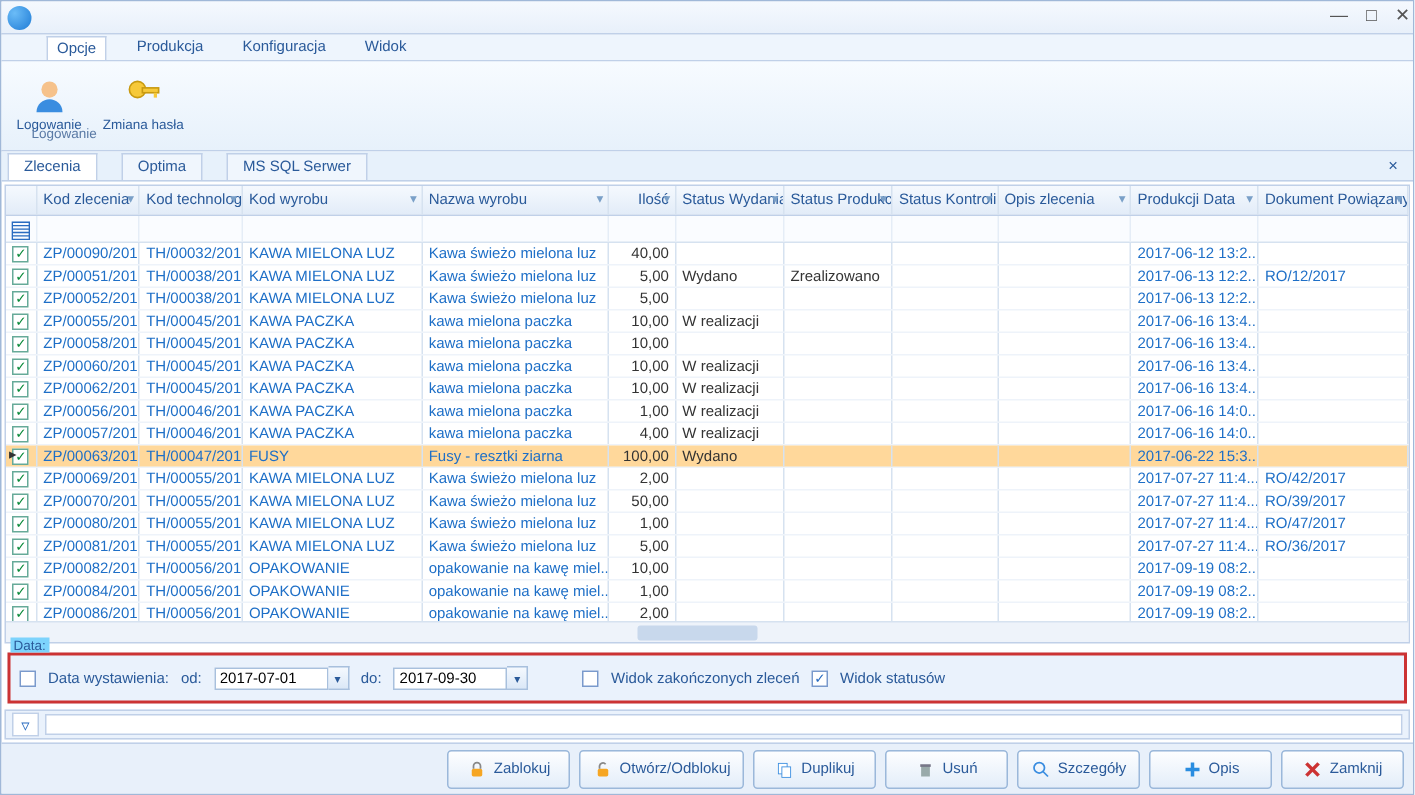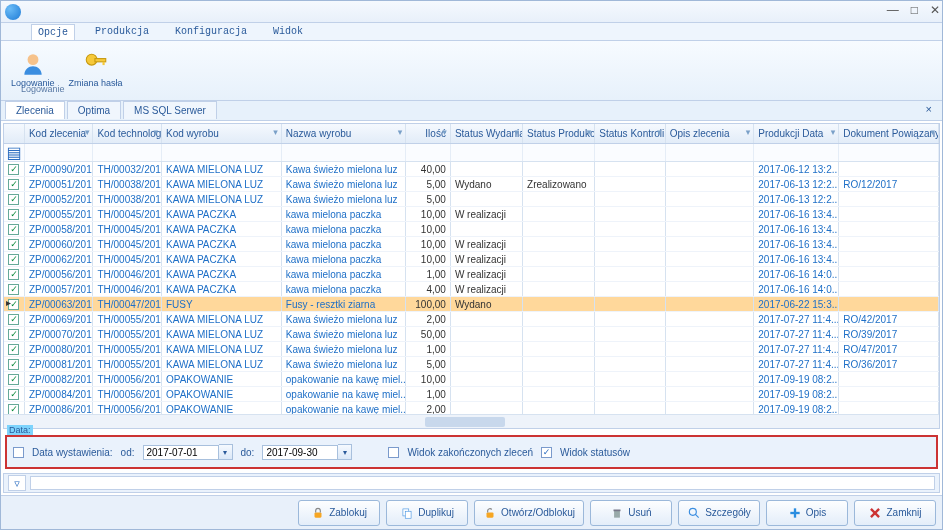--- a/index.html
+++ b/index.html
@@ -10,7 +10,7 @@
 .titlebar .wincontrols span { cursor: pointer; color: #555; }
 .titlebar .appicon { position: absolute; left: 4px; top: 3px; width: 16px; height: 16px; border-radius: 50%; background: radial-gradient(circle at 30% 30%, #6bbcf7, #1e7bd6); }
 .menubar { height: 18px; background: #eef5fd; display: flex; align-items: center; padding: 0 30px; font-size: 10px; color: #2a5a9a; gap: 14px; border-bottom: 1px solid #c0d0e8; }
-.menubar span { cursor: pointer; padding: 2px 6px; font-family: Liberation Mono, monospace; }
+.menubar span { cursor: pointer; padding: 2px 6px; }
 .menubar span.active { background: #fff; border: 1px solid #c0d0e8; border-bottom: none; }
 .ribbon { height: 60px; background: linear-gradient(#f7fbff,#e7f1fb); border-bottom: 1px solid #c0d0e8; display: flex; align-items: center; padding: 2px 6px; }
 .ribbon-group { display: flex; gap: 6px; }

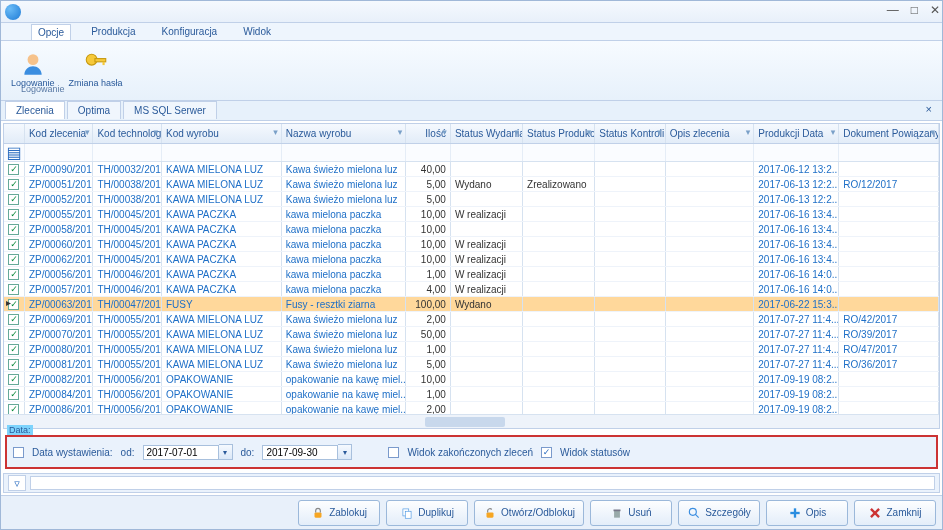--- a/index.html
+++ b/index.html
@@ -16,7 +16,7 @@
 .ribbon-group { display: flex; gap: 6px; }
 .ribbon-btn { display: flex; flex-direction: column; align-items: center; font-size: 9px; color: #2a5a9a; cursor: pointer; padding: 2px 4px; }
 .ribbon-btn .ricon { width: 28px; height: 28px; display: flex; align-items: center; justify-content: center; }
-.tabbar { height: 20px; background: #e7f1fb; display: flex; align-items: flex-start; padding: 0 4px; font-size: 10px; color: #2a5a9a; gap: 2px; border-bottom: 1px solid #c0d0e8; }
+.tabbar { height: 20px; background: #e7f1fb; display: flex; align-items: center; padding: 0 4px; font-size: 10px; color: #2a5a9a; gap: 16px; border-bottom: 1px solid #c0d0e8; }
 .tabbar .tab { padding: 3px 10px; background: #f0f6fd; border: 1px solid #c0d0e8; border-bottom: none; cursor: pointer; }
 .tabbar .tab.active { background: #fff; }
 .tabbar .tab-close { margin-left: auto; padding: 2px 6px; font-size: 11px; cursor: pointer; }

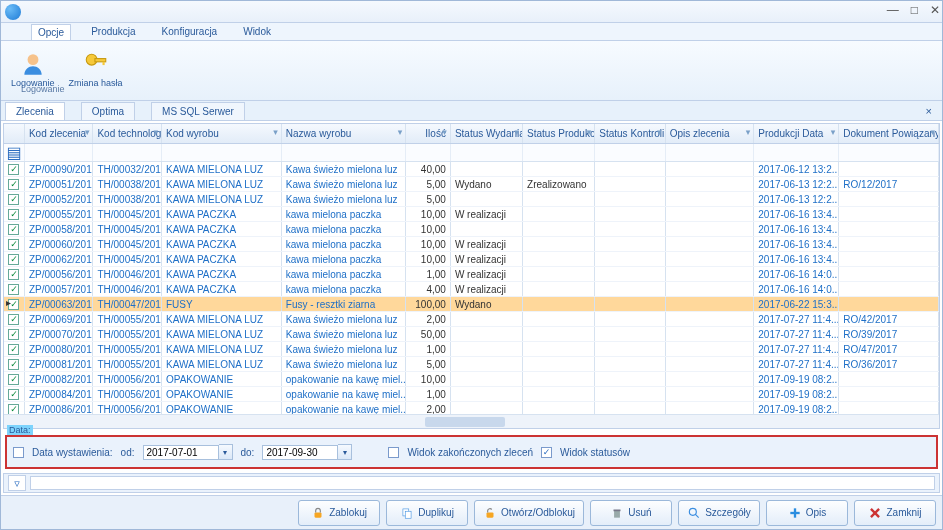--- a/index.html
+++ b/index.html
@@ -866,17 +866,17 @@
       </div>
     <div class="fbtn">
         <span class="glyph"><svg viewBox="0 0 24 24">
+            <rect x="6" y="11" width="12" height="9" rx="2" fill="#f6a623"></rect>
+            <path d="M8 11V8a4 4 0 017-2" fill="none" stroke="#888" stroke-width="2"></path>
+          </svg></span>
+        <span>Otwórz/Odblokuj</span>
+      </div>
+    <div class="fbtn">
+        <span class="glyph"><svg viewBox="0 0 24 24">
             <rect x="5" y="5" width="10" height="12" fill="#fff" stroke="#3a8de0"></rect>
             <rect x="9" y="9" width="10" height="12" fill="#fff" stroke="#3a8de0"></rect>
           </svg></span>
         <span>Duplikuj</span>
-      </div>
-    <div class="fbtn">
-        <span class="glyph"><svg viewBox="0 0 24 24">
-            <rect x="6" y="11" width="12" height="9" rx="2" fill="#f6a623"></rect>
-            <path d="M8 11V8a4 4 0 017-2" fill="none" stroke="#888" stroke-width="2"></path>
-          </svg></span>
-        <span>Otwórz/Odblokuj</span>
       </div>
     <div class="fbtn">
         <span class="glyph"><svg viewBox="0 0 24 24">

